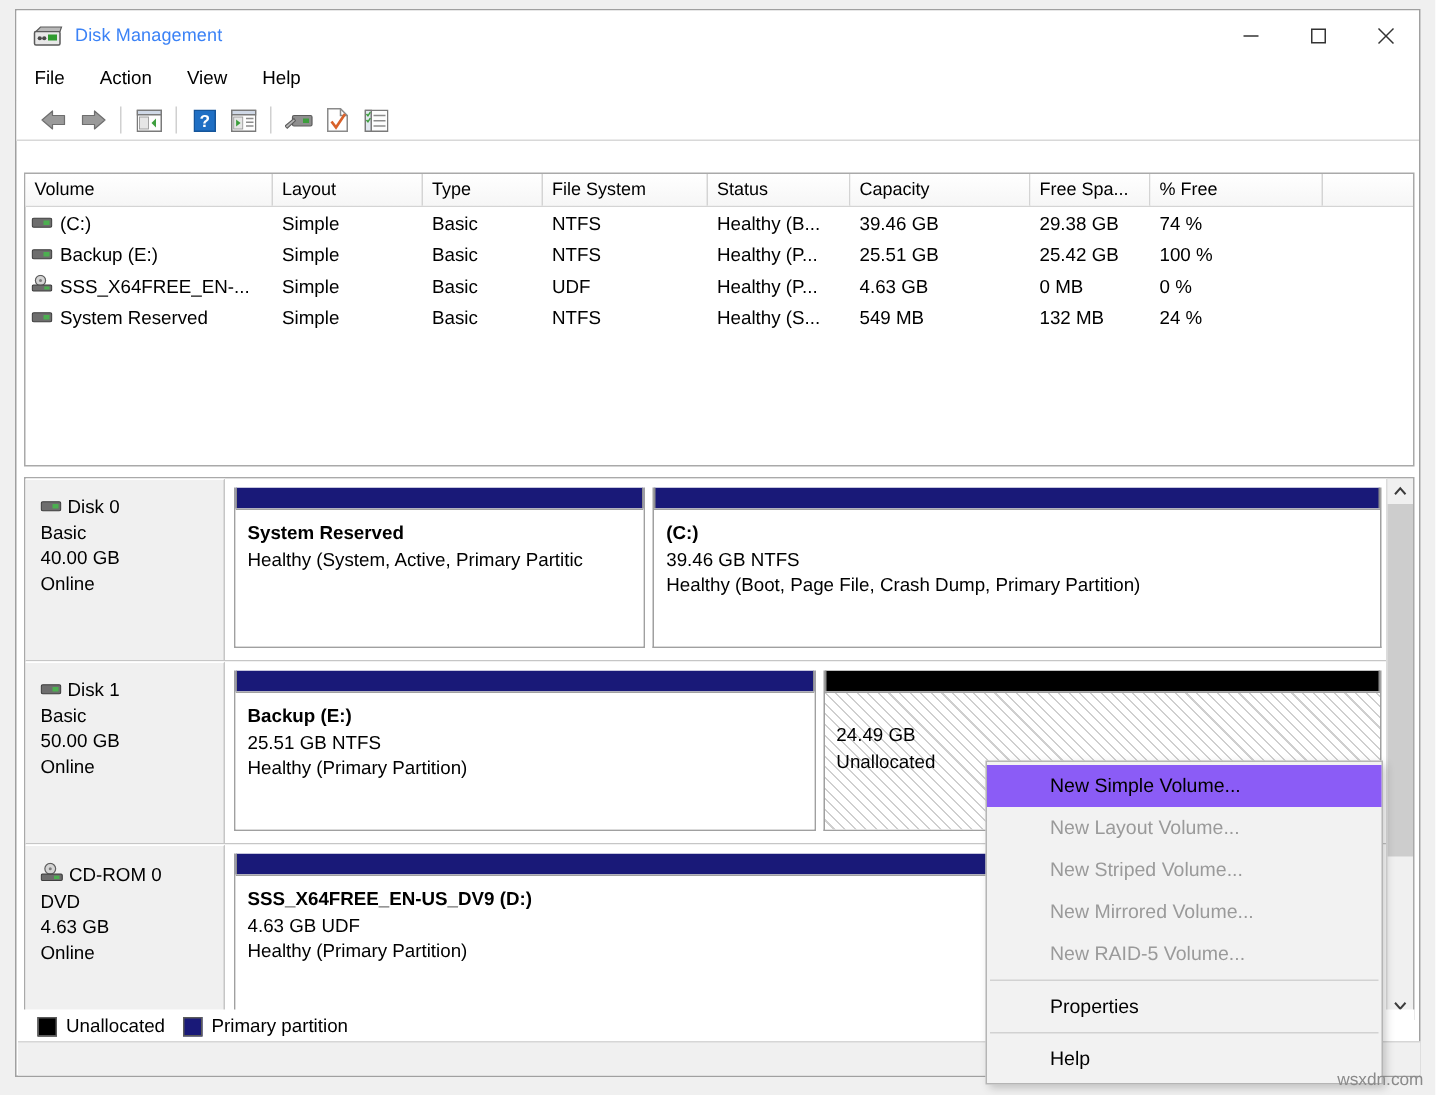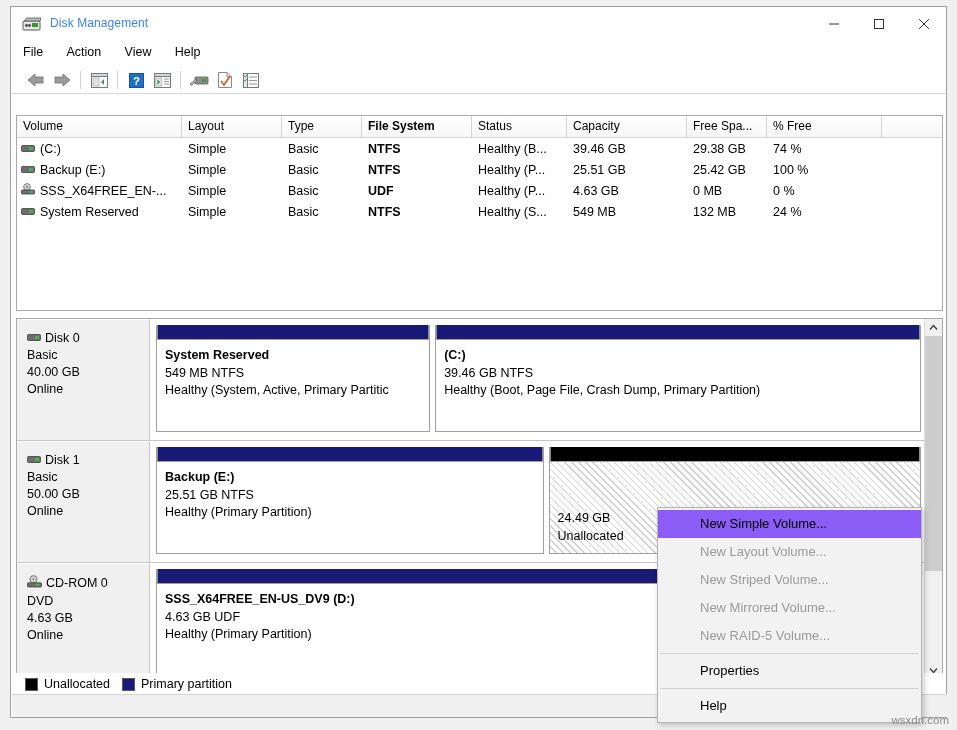--- a/index.html
+++ b/index.html
@@ -163,7 +163,7 @@
   .c-vol   { width: 165px; }
   .c-lay   { width: 100px; }
   .c-typ   { width: 80px;  }
-  .c-fs    { width: 110px; font-weight: bold; }
+  .c-fs    { width: 110px; }
   .c-sta   { width: 95px;  }
   .c-cap   { width: 120px; }
   .c-free  { width: 80px;  }

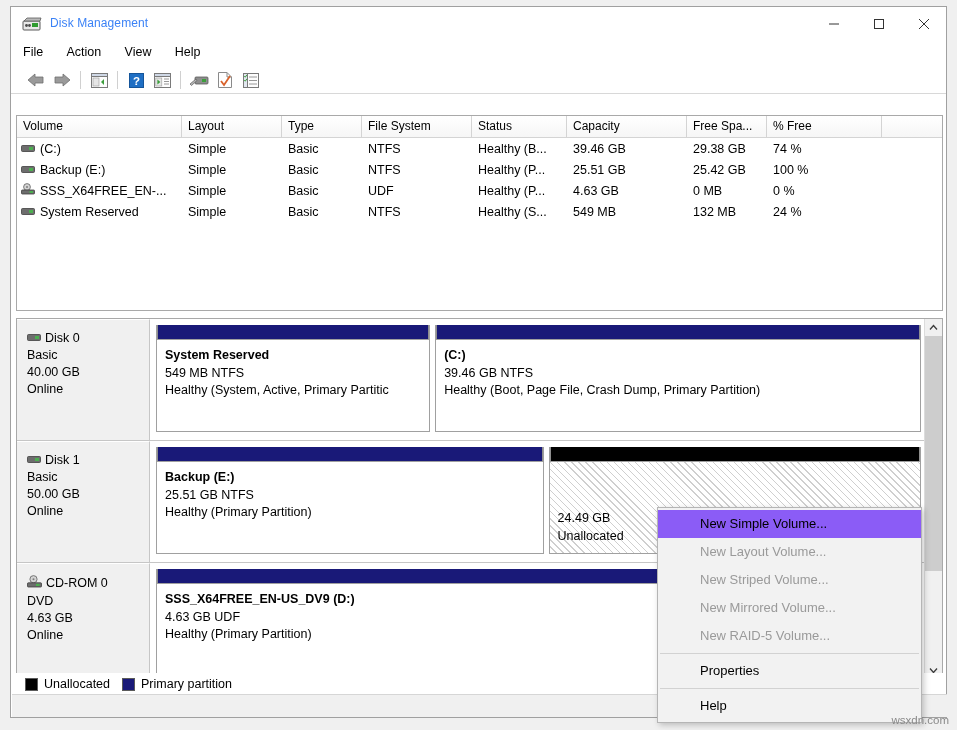--- a/index.html
+++ b/index.html
@@ -613,7 +613,6 @@
               <div class="capbar"></div>
               <div class="pbody">
                 <div class="pname">System Reserved</div>
-                <div>549 MB NTFS</div>
                 <div>Healthy (System, Active, Primary Partitic</div>
               </div>
             </div>

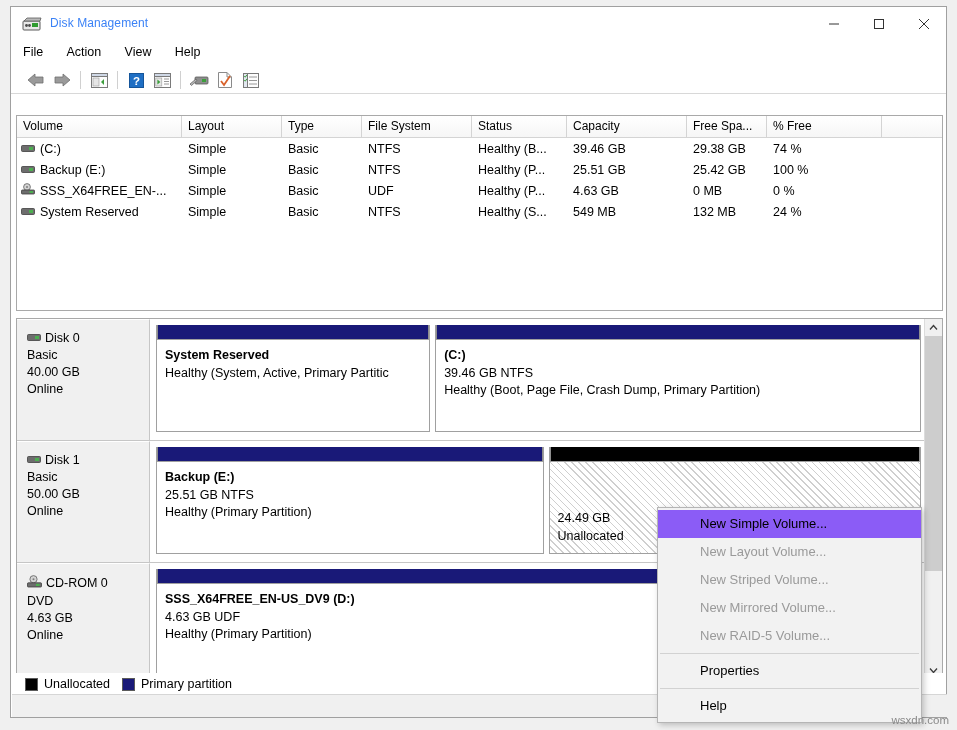--- a/index.html
+++ b/index.html
@@ -270,7 +270,7 @@
     );
   }
   .pname { font-weight: bold; }
-  .part.unalloc .pbody { padding-top: 48px; }
+  .part.unalloc .pbody { padding-top: 20px; }
 
   
   .vscroll {

